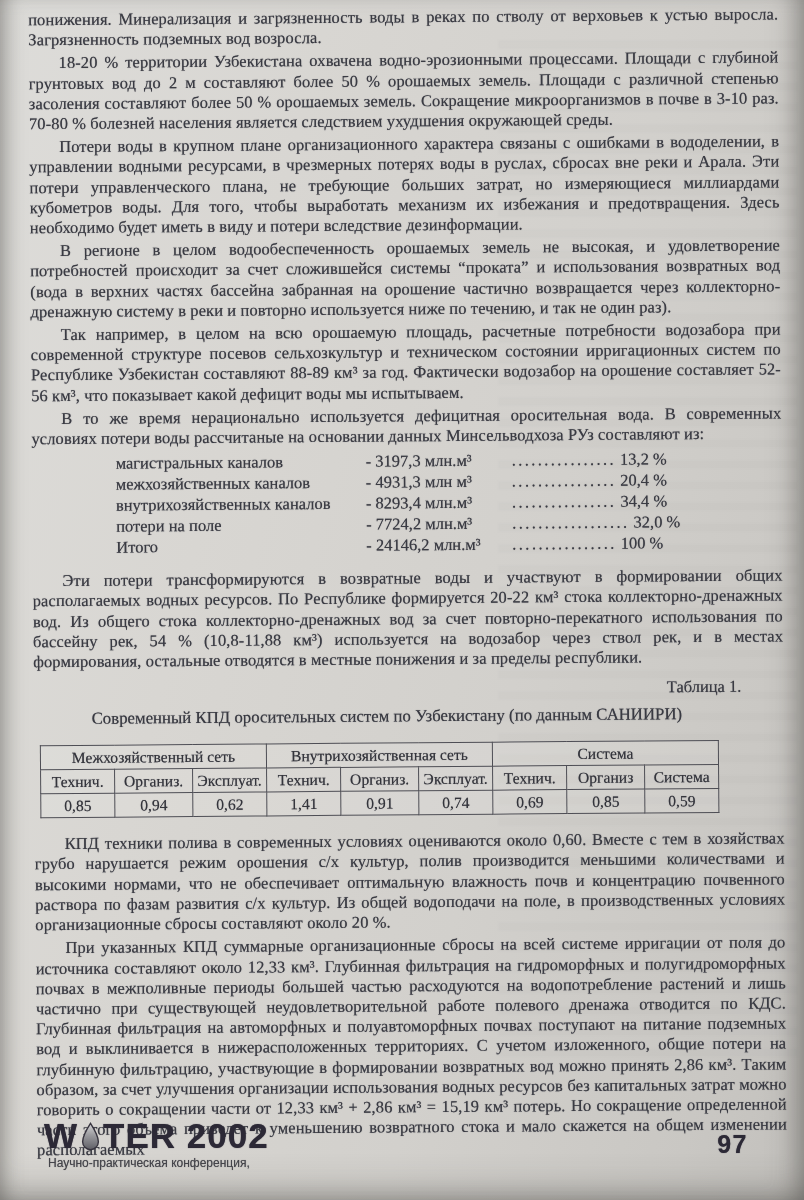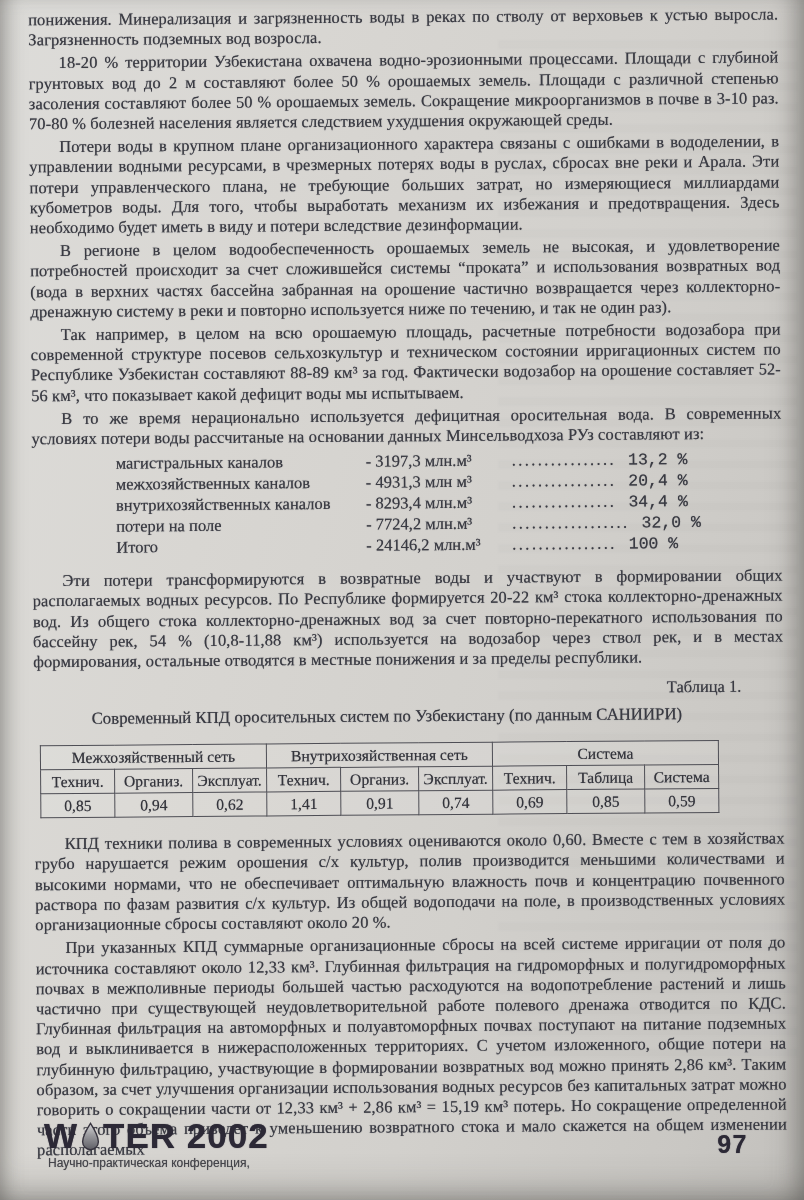--- a/index.html
+++ b/index.html
@@ -37,7 +37,7 @@
   .wl-label { width:250px; flex:none; }
   .wl-value { width:146px; flex:none; }
   .wl-dots  { flex:none; letter-spacing:2.4px; overflow:hidden; white-space:nowrap; }
-  .wl-pct   { flex:none; margin-left:12px;font-family:Liberation Mono, monospace; }
+  .wl-pct   { flex:none; margin-left:4px; }
 
   .table-label { margin:10px 42px 0 0; text-align:right; font-size:16.5px; color:#3a3b43;
                  text-shadow:0 0 0.8px rgba(58,59,68,.75); }

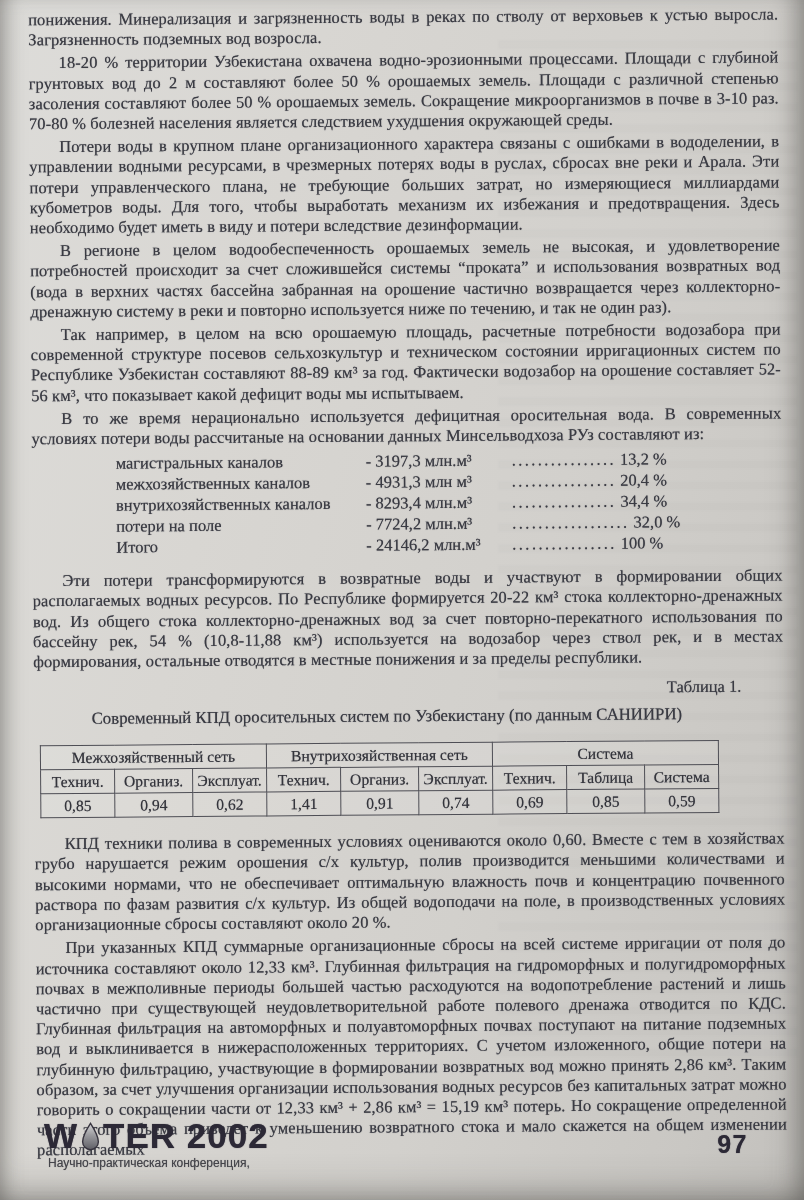--- a/index.html
+++ b/index.html
@@ -139,7 +139,7 @@
         <td>Организ.</td>
         <td>Эксплуат.</td>
         <td>Технич.</td>
-        <td>Таблица</td>
+        <td>Организ</td>
         <td>Система</td>
       </tr>
       <tr>

